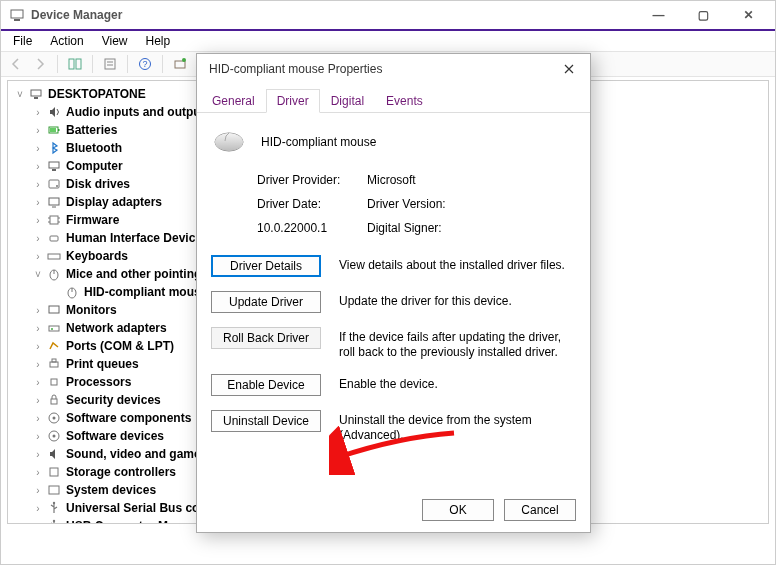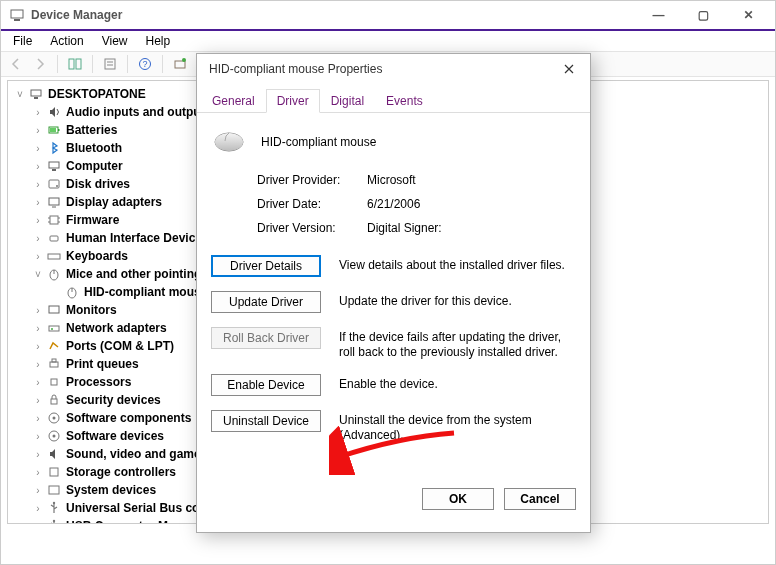--- a/index.html
+++ b/index.html
@@ -582,7 +582,6 @@
       <span>Driver Provider:</span>
       <span>Microsoft</span>
       <span>Driver Date:</span>
-      <span>6/21/2006</span>
       <span>Driver Version:</span>
       <span>Digital Signer:</span>
     </div>

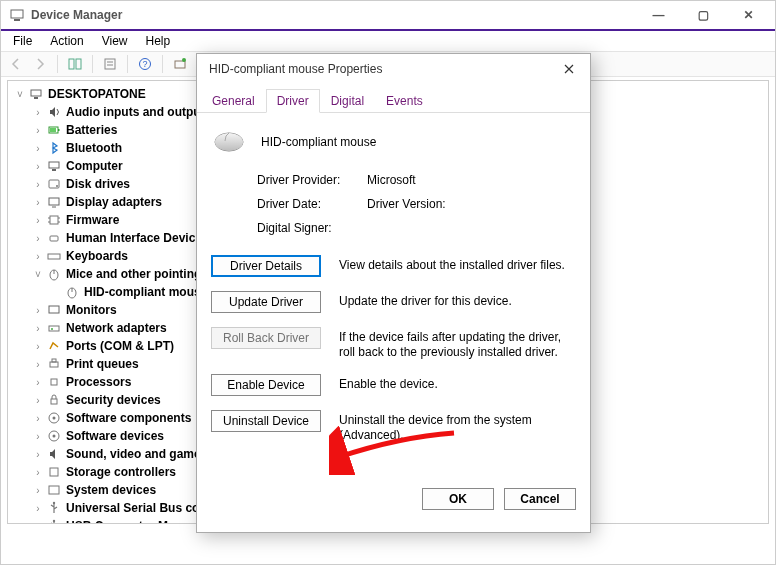--- a/index.html
+++ b/index.html
@@ -583,6 +583,7 @@
       <span>Microsoft</span>
       <span>Driver Date:</span>
       <span>Driver Version:</span>
+      <span>10.0.22000.1</span>
       <span>Digital Signer:</span>
     </div>
 

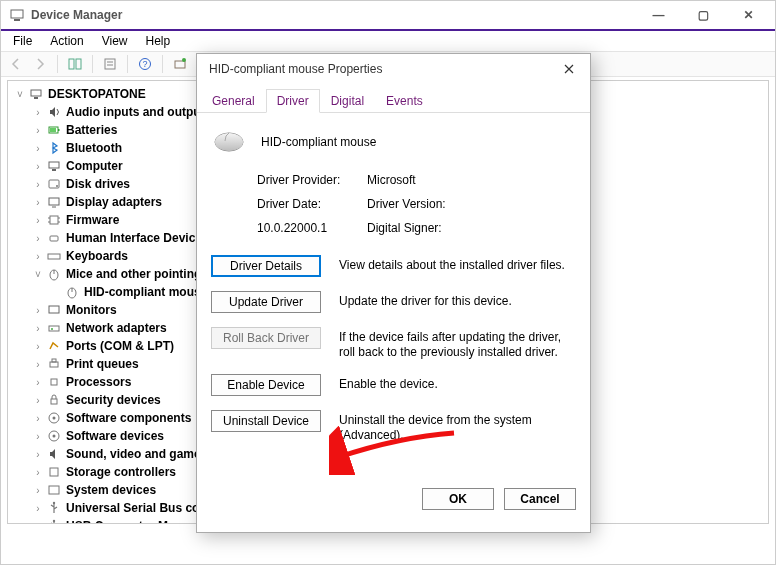--- a/index.html
+++ b/index.html
@@ -139,7 +139,7 @@
     flex-shrink:0;
   }
   .action-row .btn.selected { border: 2px solid #0078d7; }
-  .action-row .btn.disabled { color:#737373; border-color:#ccc; background:#f5f5f5; }
+  .action-row .btn.disabled { color:#000000; border-color:#ccc; background:#f5f5f5; }
   .action-row .desc { flex:1; padding-top:3px; line-height:1.25;}
   .dlg-footer {
     height:44px;

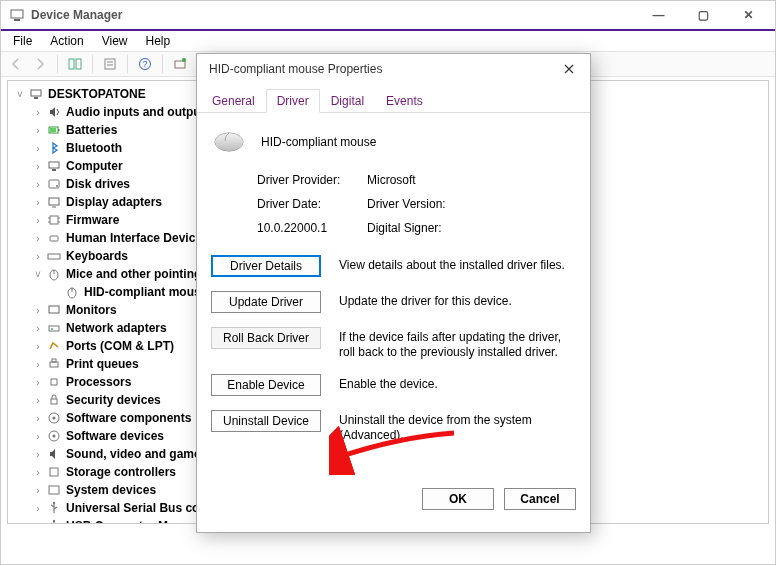--- a/index.html
+++ b/index.html
@@ -143,8 +143,8 @@
   .action-row .desc { flex:1; padding-top:3px; line-height:1.25;}
   .dlg-footer {
     height:44px;
-    display:flex; justify-content:flex-end; 
-    gap:10px; padding: 0 14px; font-weight: bold;
+    display:flex; justify-content:flex-end; align-items:center;
+    gap:10px; padding: 0 14px;
   }
   .dlg-footer .btn {
     width: 72px; height:22px;

